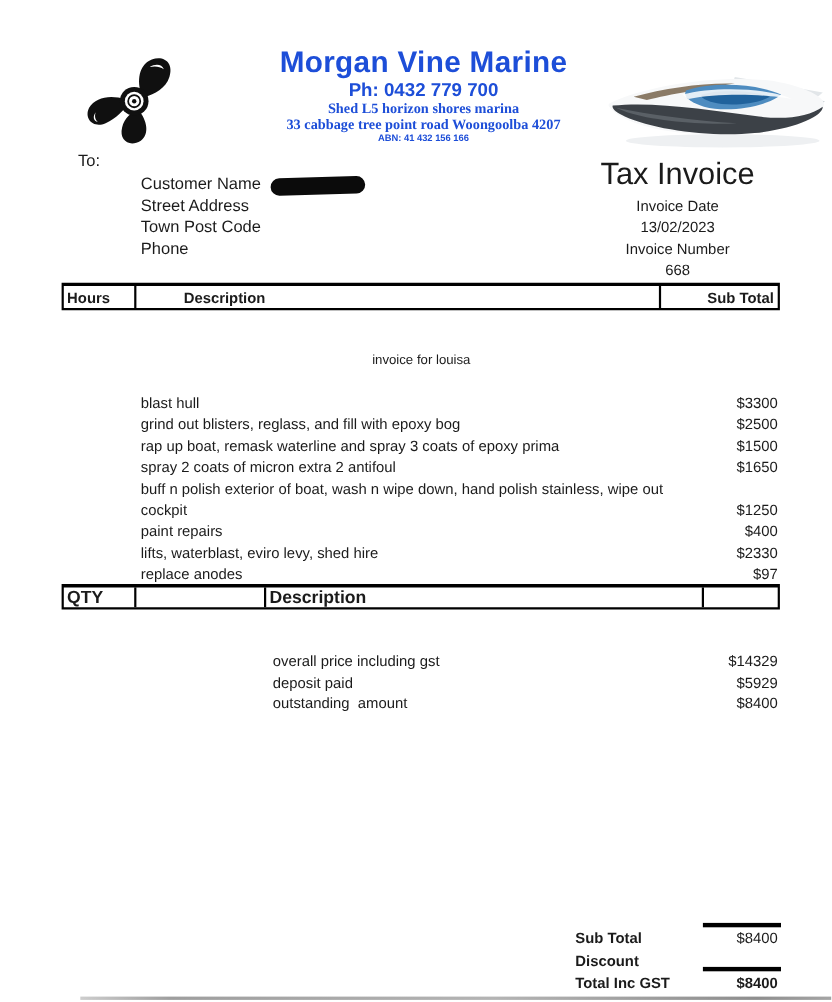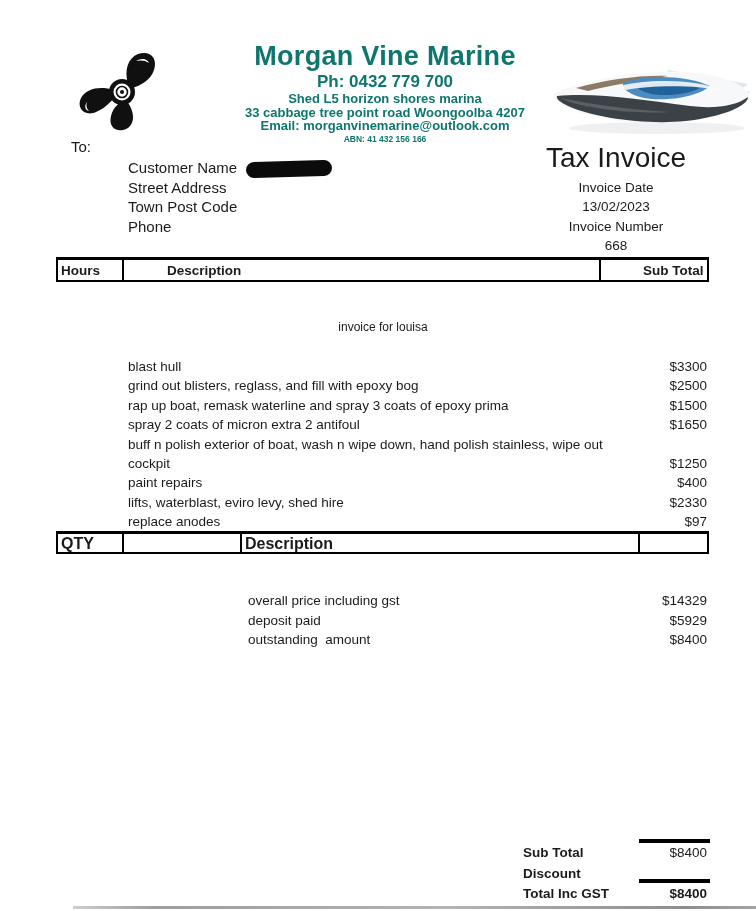--- a/index.html
+++ b/index.html
@@ -83,7 +83,7 @@
     </svg>
   </div>
 
-  <div class="company brand" style="color: #0f766e;">
+  <div class="company brand" style="color: #1d4ed8;">
     <div class="company-name">Morgan Vine Marine</div>
     <div class="company-phone">Ph: 0432 779 700</div>
     <div class="company-addr">Shed L5 horizon shores marina</div>

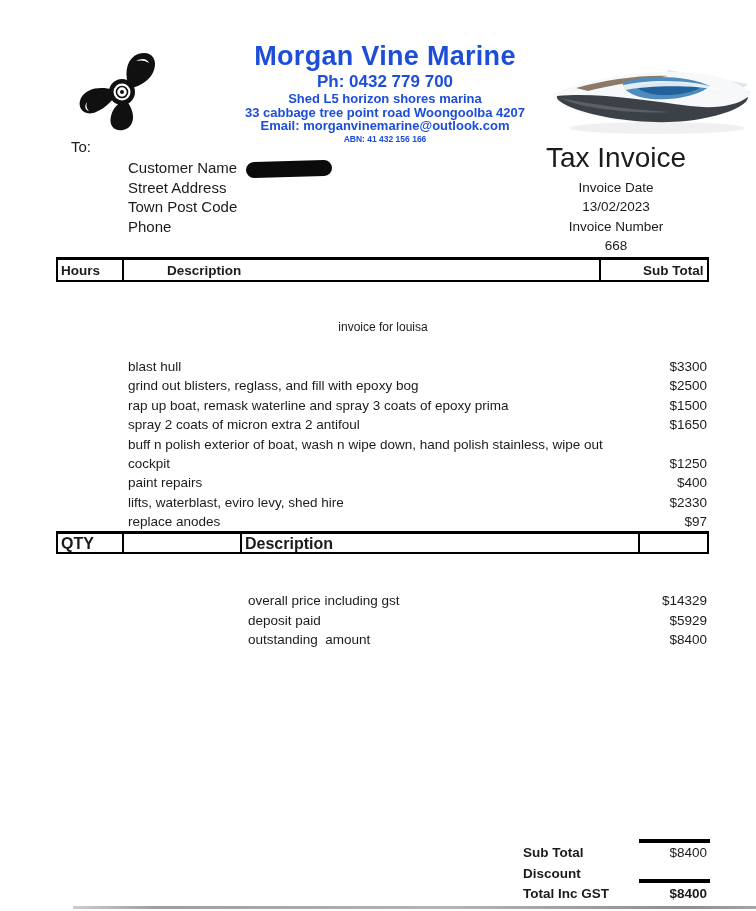--- a/index.html
+++ b/index.html
@@ -12,7 +12,7 @@
   .company{position:absolute;left:188px;top:42px;width:394px;text-align:center;font-weight:bold;}
   .company-name{font-size:27px;line-height:29px;letter-spacing:.3px;}
   .company-phone{font-size:17px;line-height:21px;}
-  .company-addr{font-size:13px;line-height:13.5px;}
+  .company-addr{font-size:13px;line-height:13.5px;font-family:Liberation Serif, serif;}
   .company-abn{font-size:8.5px;line-height:10px;margin-top:1px;}
   .boat{position:absolute;left:550px;top:40px;width:206px;height:100px;}
   

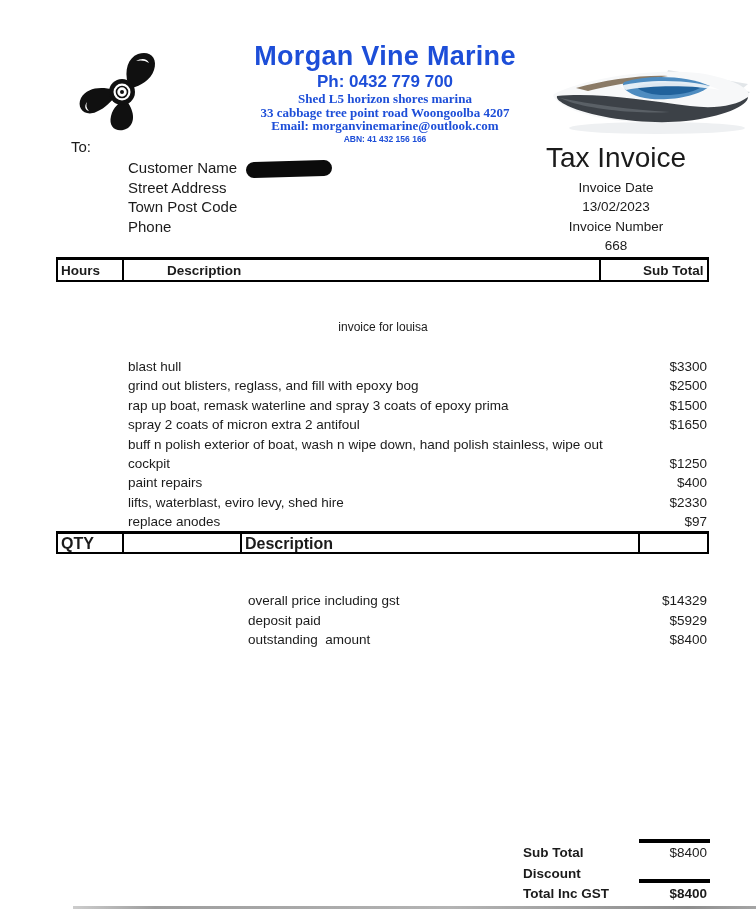--- a/index.html
+++ b/index.html
@@ -88,7 +88,6 @@
     <div class="company-phone">Ph: 0432 779 700</div>
     <div class="company-addr">Shed L5 horizon shores marina</div>
     <div class="company-addr">33 cabbage tree point road Woongoolba 4207</div>
-    <div class="company-addr">Email: morganvinemarine@outlook.com</div>
     <div class="company-abn">ABN: 41 432 156 166</div>
   </div>
 

